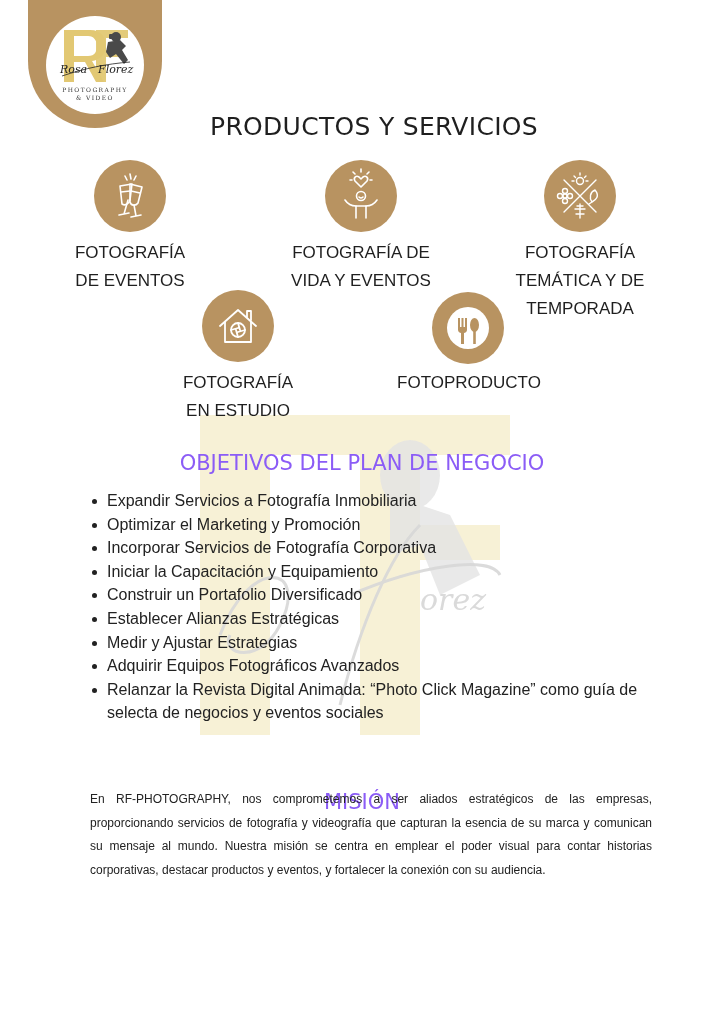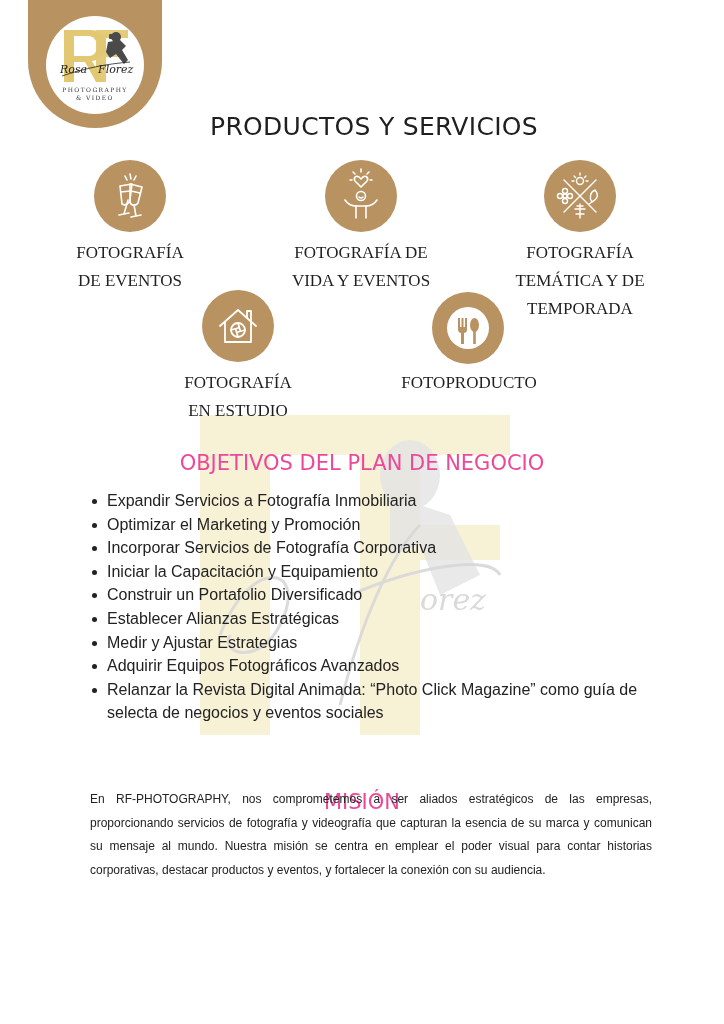--- a/index.html
+++ b/index.html
@@ -45,7 +45,7 @@
   }
   .svc-icon svg { position: absolute; left: 0; top: 0; }
   .svc-label {
-    text-align: center; font-family: Liberation Serif, serif;
+    text-align: center; font-family: Liberation Sans, sans-serif;
     font-size: 17px; line-height: 28px; color: #1f1f1f;
   }
 

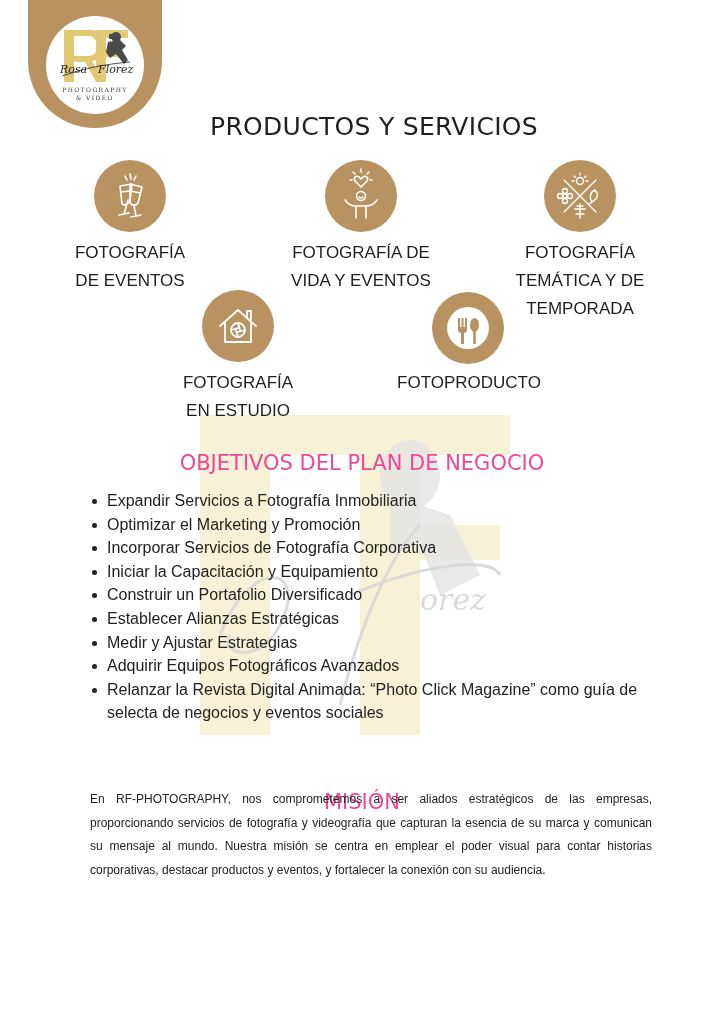--- a/index.html
+++ b/index.html
@@ -37,7 +37,7 @@
   h2.section {
     margin: 0; left: 0; width: 724px; text-align: center;
     font-family: "DejaVu Sans", sans-serif; font-weight: normal;
-    font-size: 21px; color: #ec4899;
+    font-size: 21px; color: #8b5cf6;
   }
 
   .svc-icon {

